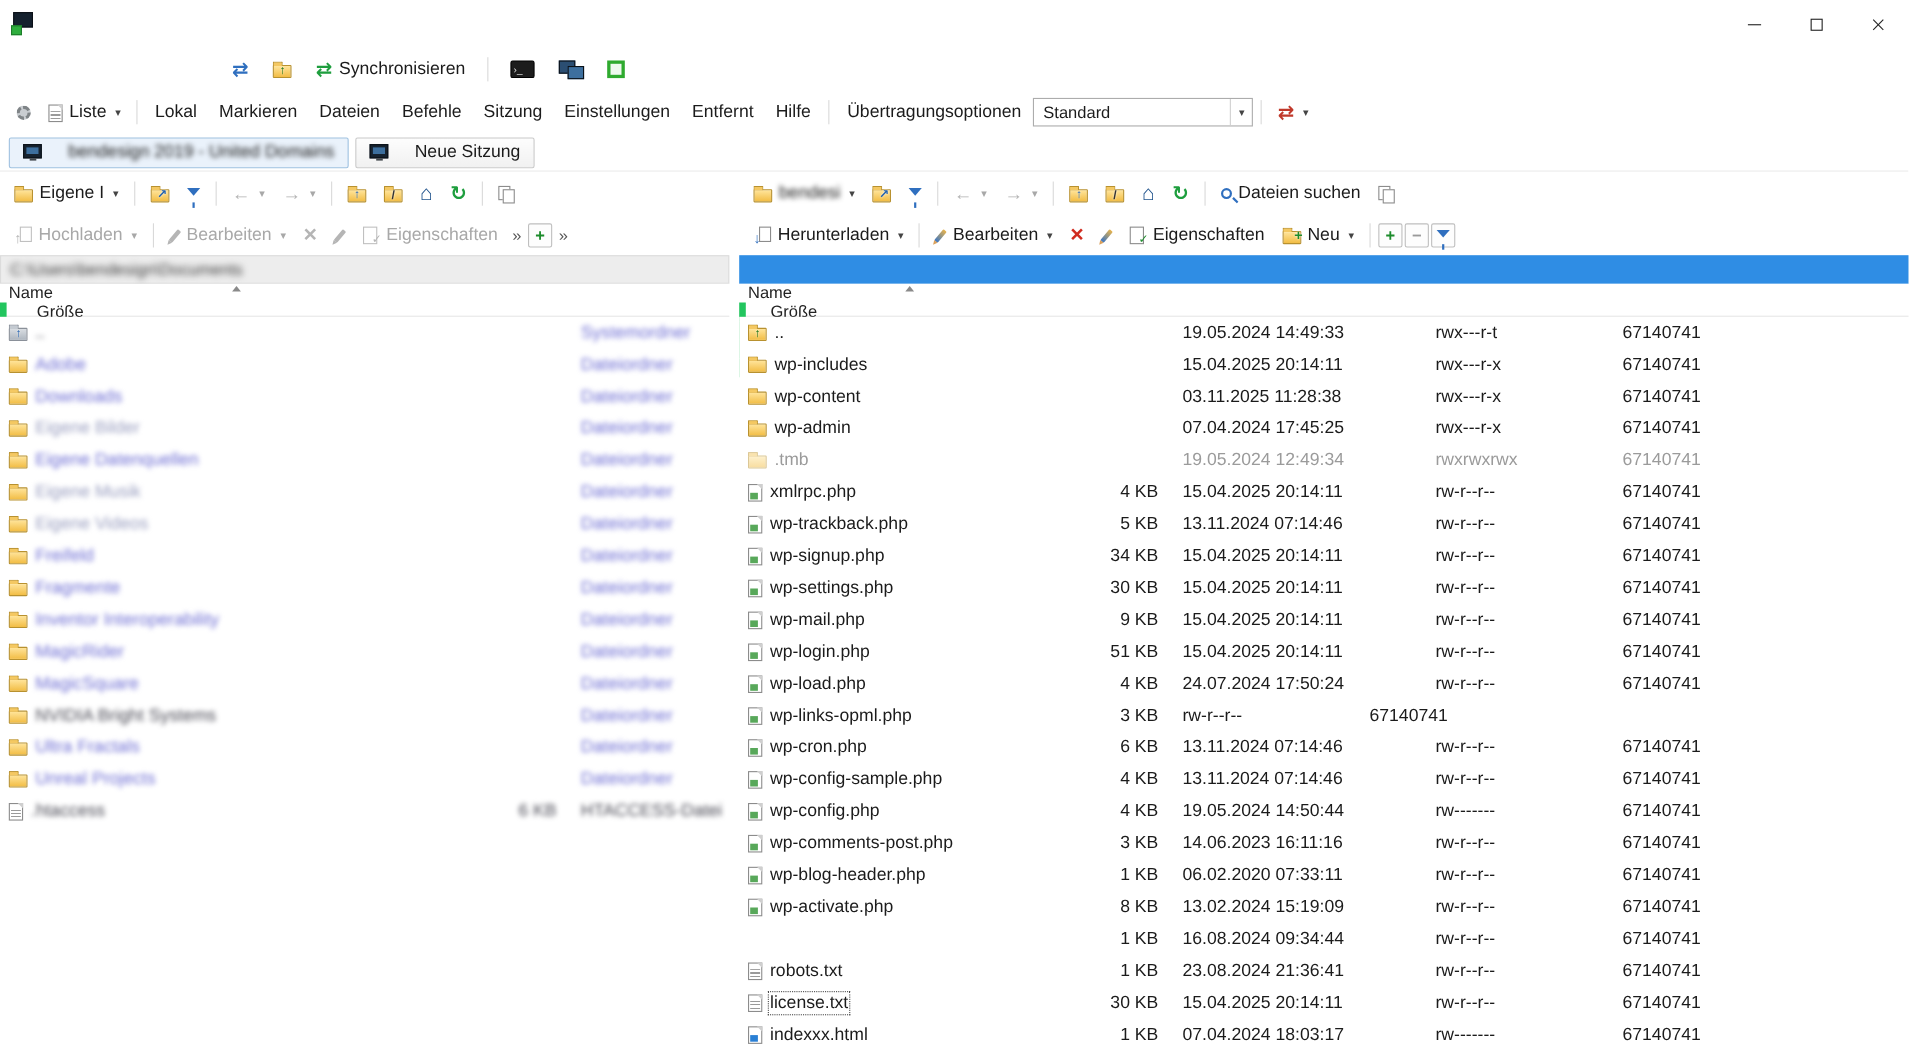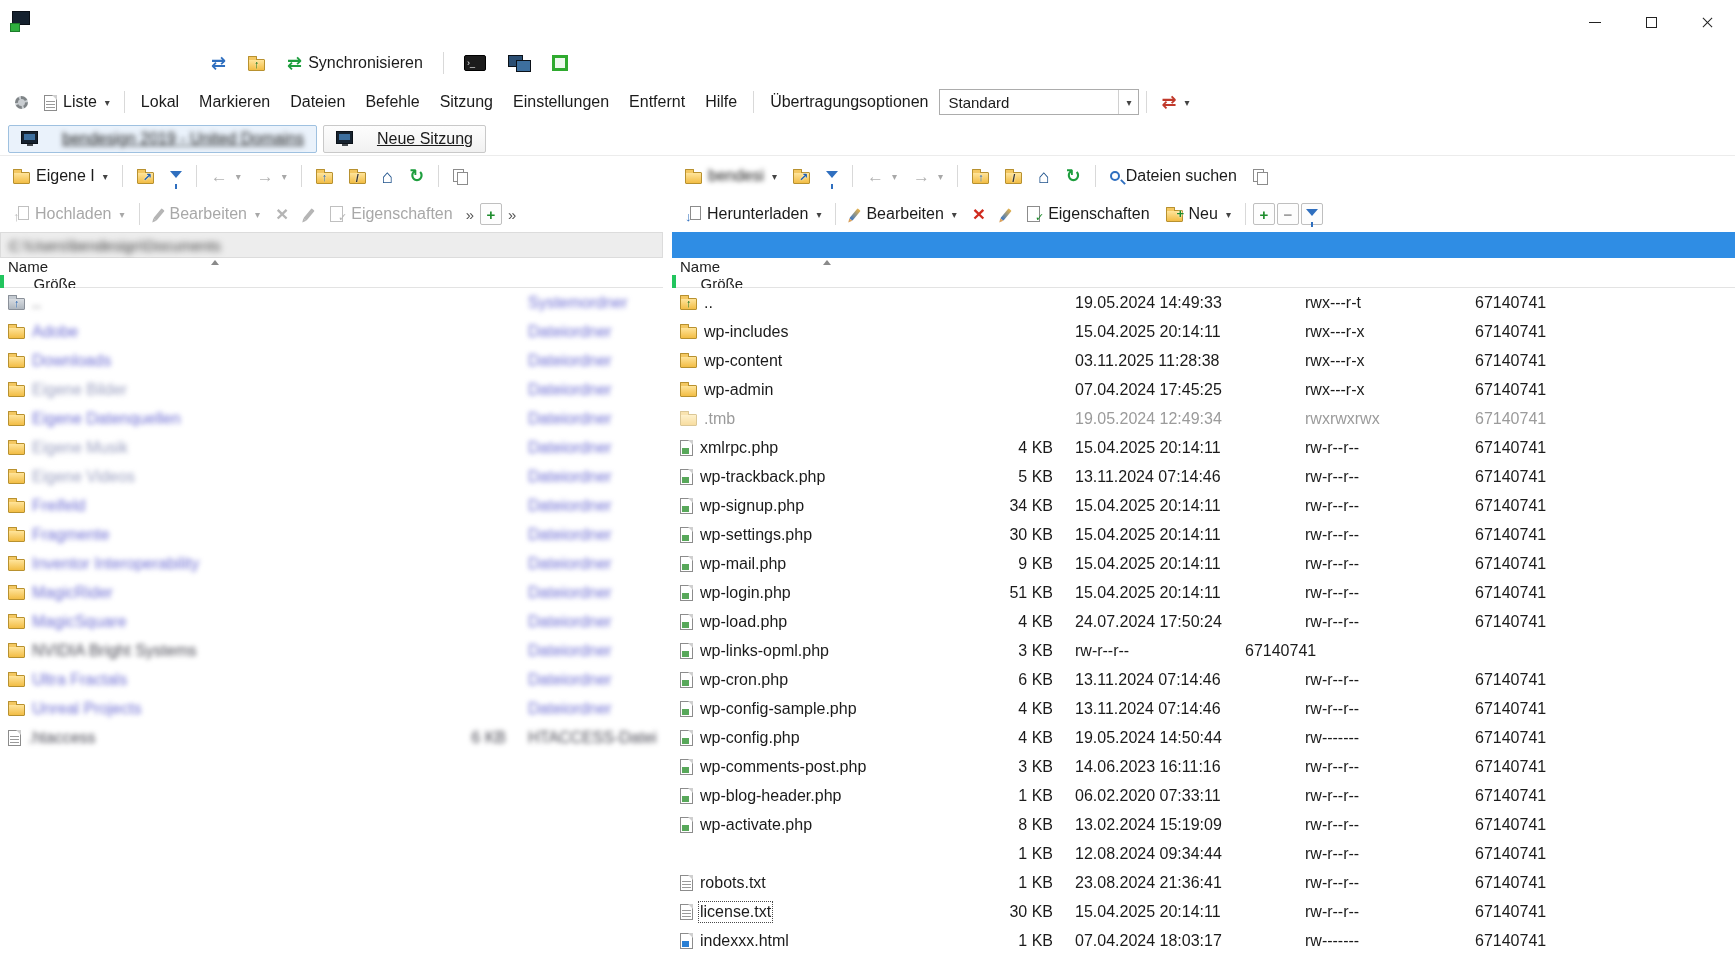--- a/index.html
+++ b/index.html
@@ -106,7 +106,7 @@
   .combo .val{flex:1;padding-left:8px;}
   .combo .cbtn{width:20px;height:100%;border-left:1px solid #d0d0d0;display:flex;align-items:center;justify-content:center;font-size:10px;color:#444;}
   .tabbar{height:34px;padding-left:8px;gap:6px;border-bottom:1px solid #ececec;}
-  .tab{display:flex;align-items:center;gap:24px;height:28px;padding:0 12px;border:1px solid #c9c9c9;border-radius:2px;background:linear-gradient(#fdfdfd,#f1f1f1);font-size:16px;text-decoration:underline;}
+  .tab{display:flex;align-items:center;gap:24px;height:28px;padding:0 12px;border:1px solid #c9c9c9;border-radius:2px;background:linear-gradient(#fdfdfd,#f1f1f1);font-size:16px;}
   .tab.active{background:#eaf2fb;border-color:#9fc1e0;}
 
   

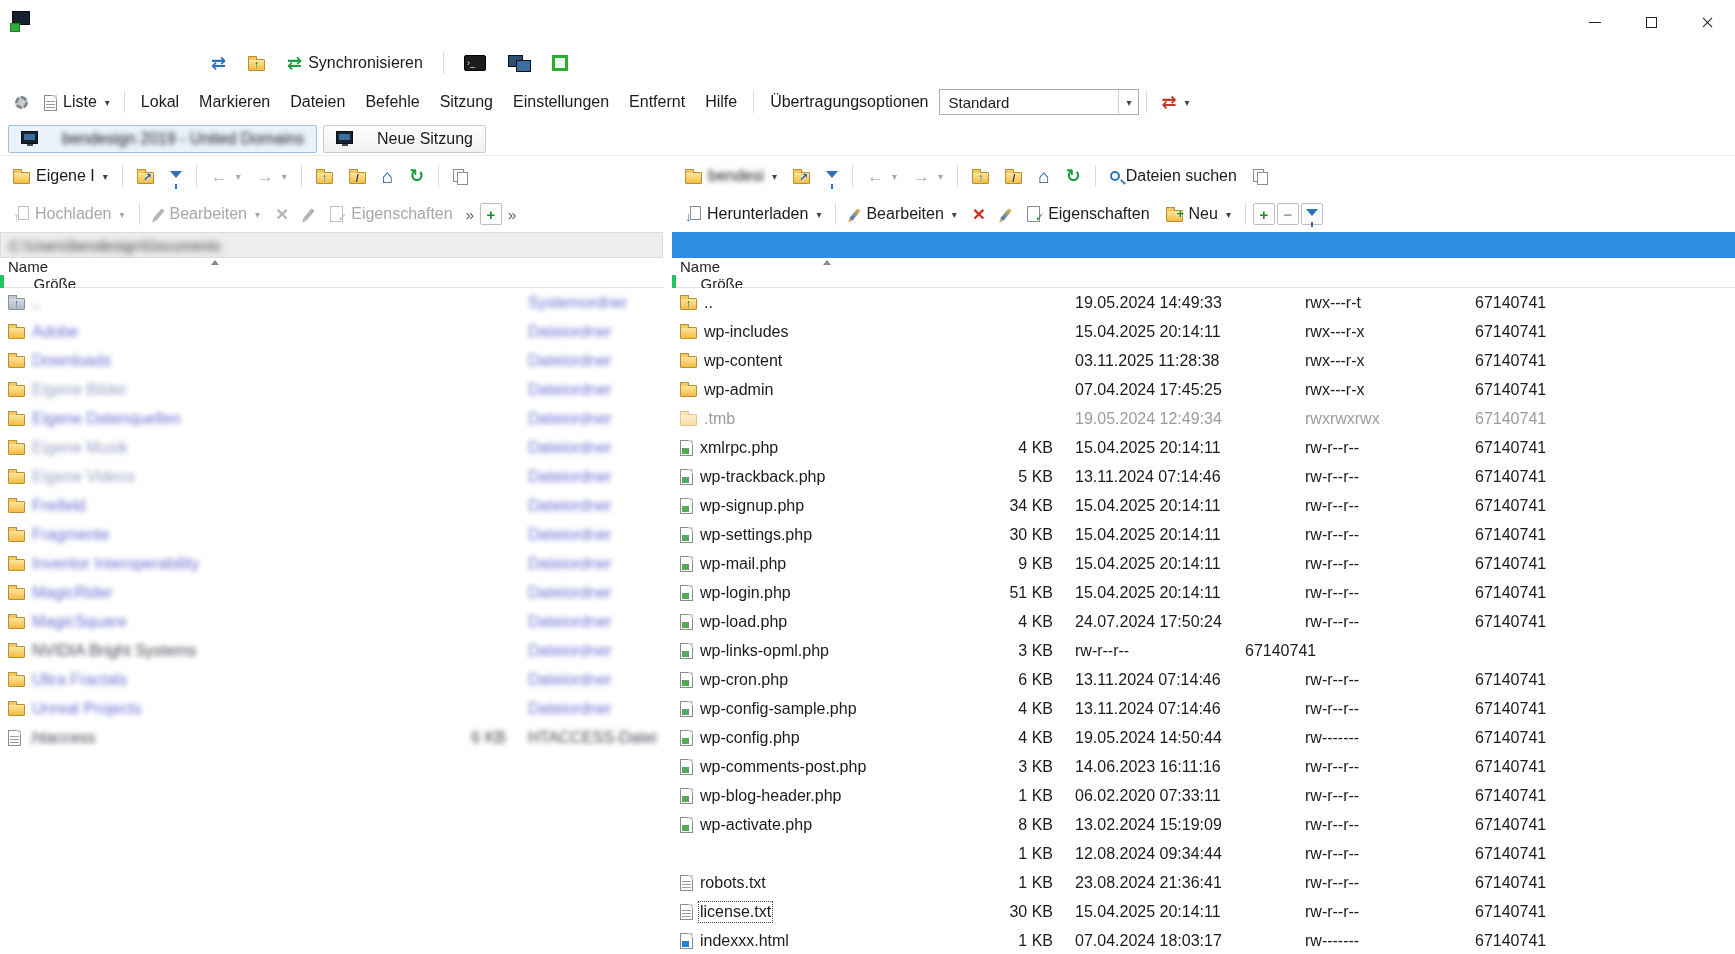--- a/index.html
+++ b/index.html
@@ -121,7 +121,7 @@
   .pathbar.remotep{background:#2f8de4;}
   .hdr{height:30px;display:flex;align-items:stretch;border-bottom:1px solid #e3e3e3;font-size:15px;color:#222;position:relative;background:#fff;flex-direction:column;}
   .hcell{display:flex;align-items:center;padding:0 8px;position:relative;}
-  .hcell.bl{border-left:4px solid #22c55e;}
+  .hcell.bl{border-left:6px solid #22c55e;}
   .hcell.r{justify-content:flex-end;padding-right:14px;}
   .sortup{position:absolute;top:2px;left:50%;margin-left:-4px;width:0;height:0;border-left:4px solid transparent;border-right:4px solid transparent;border-bottom:5px solid #8a8a8a;}
   .list{position:absolute;left:0;right:0;bottom:0;overflow:hidden;background:#fff;}

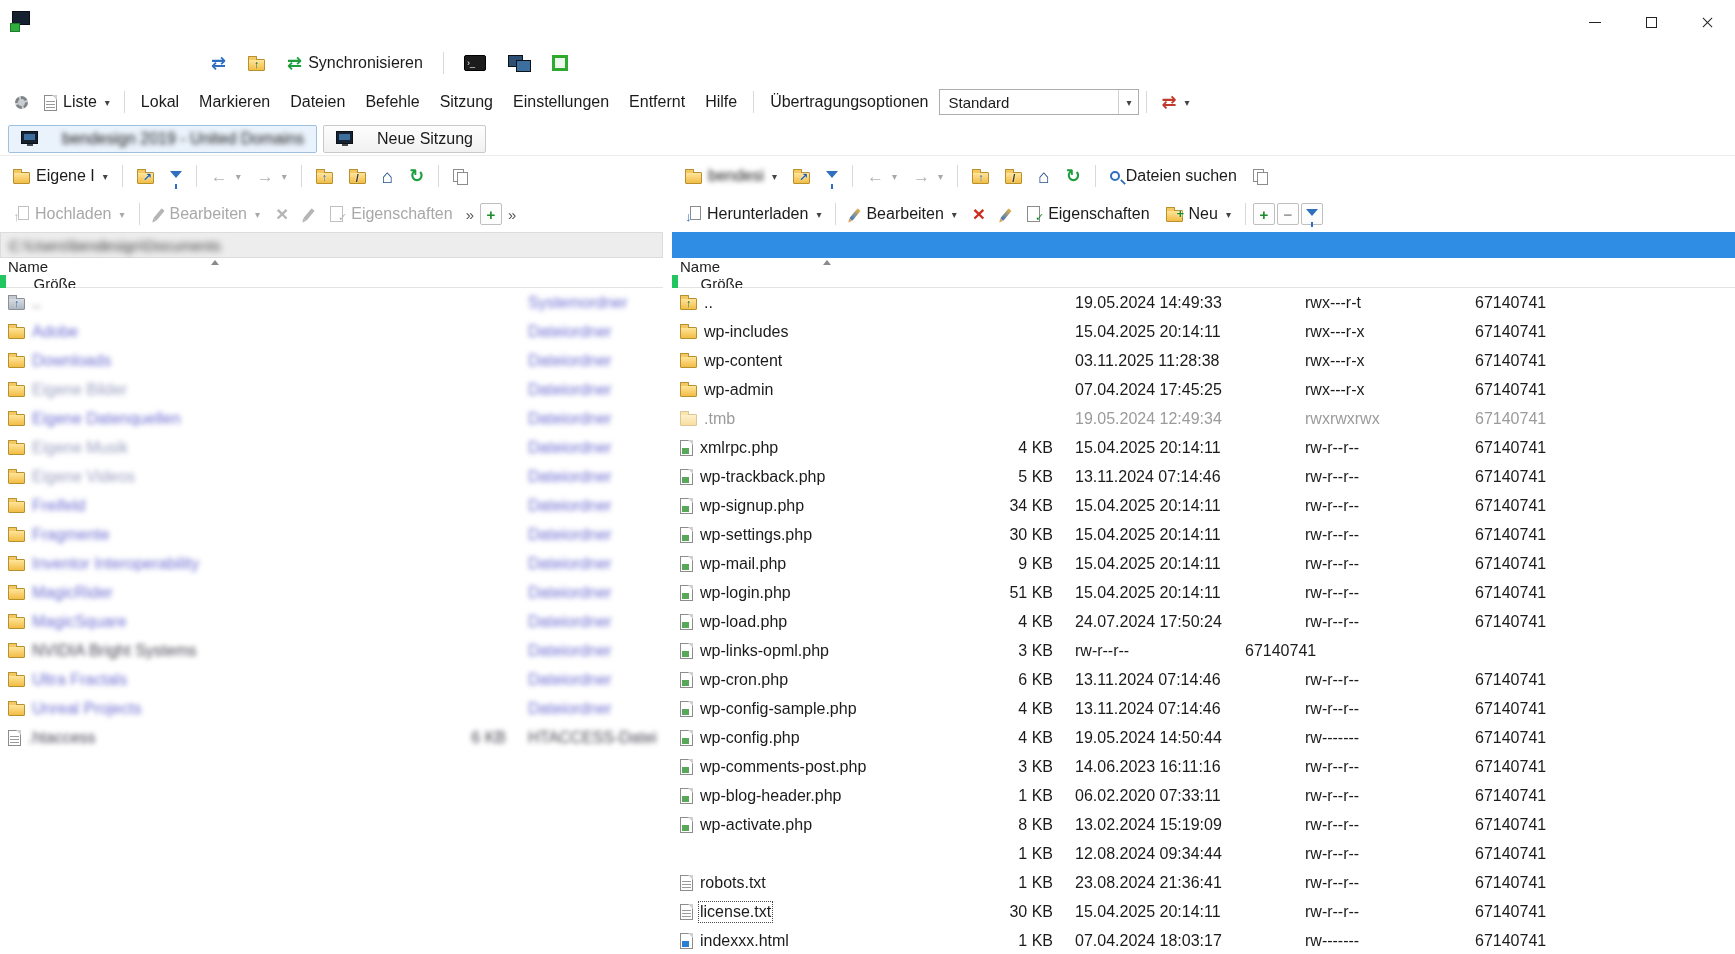--- a/index.html
+++ b/index.html
@@ -858,7 +858,7 @@
             <span class="nm "></span>
           </span>
     <span class="c num col-size">1 KB</span>
-    <span class="c pad8 col-mod">12.08.2024 09:34:44</span>
+    <span class="c pad8 col-mod">16.08.2024 09:34:44</span>
     <span class="c pad8 col-rights">rw-r--r--</span>
     <span class="c pad8 col-owner">67140741</span>
     <span class="c col-fill"></span>

